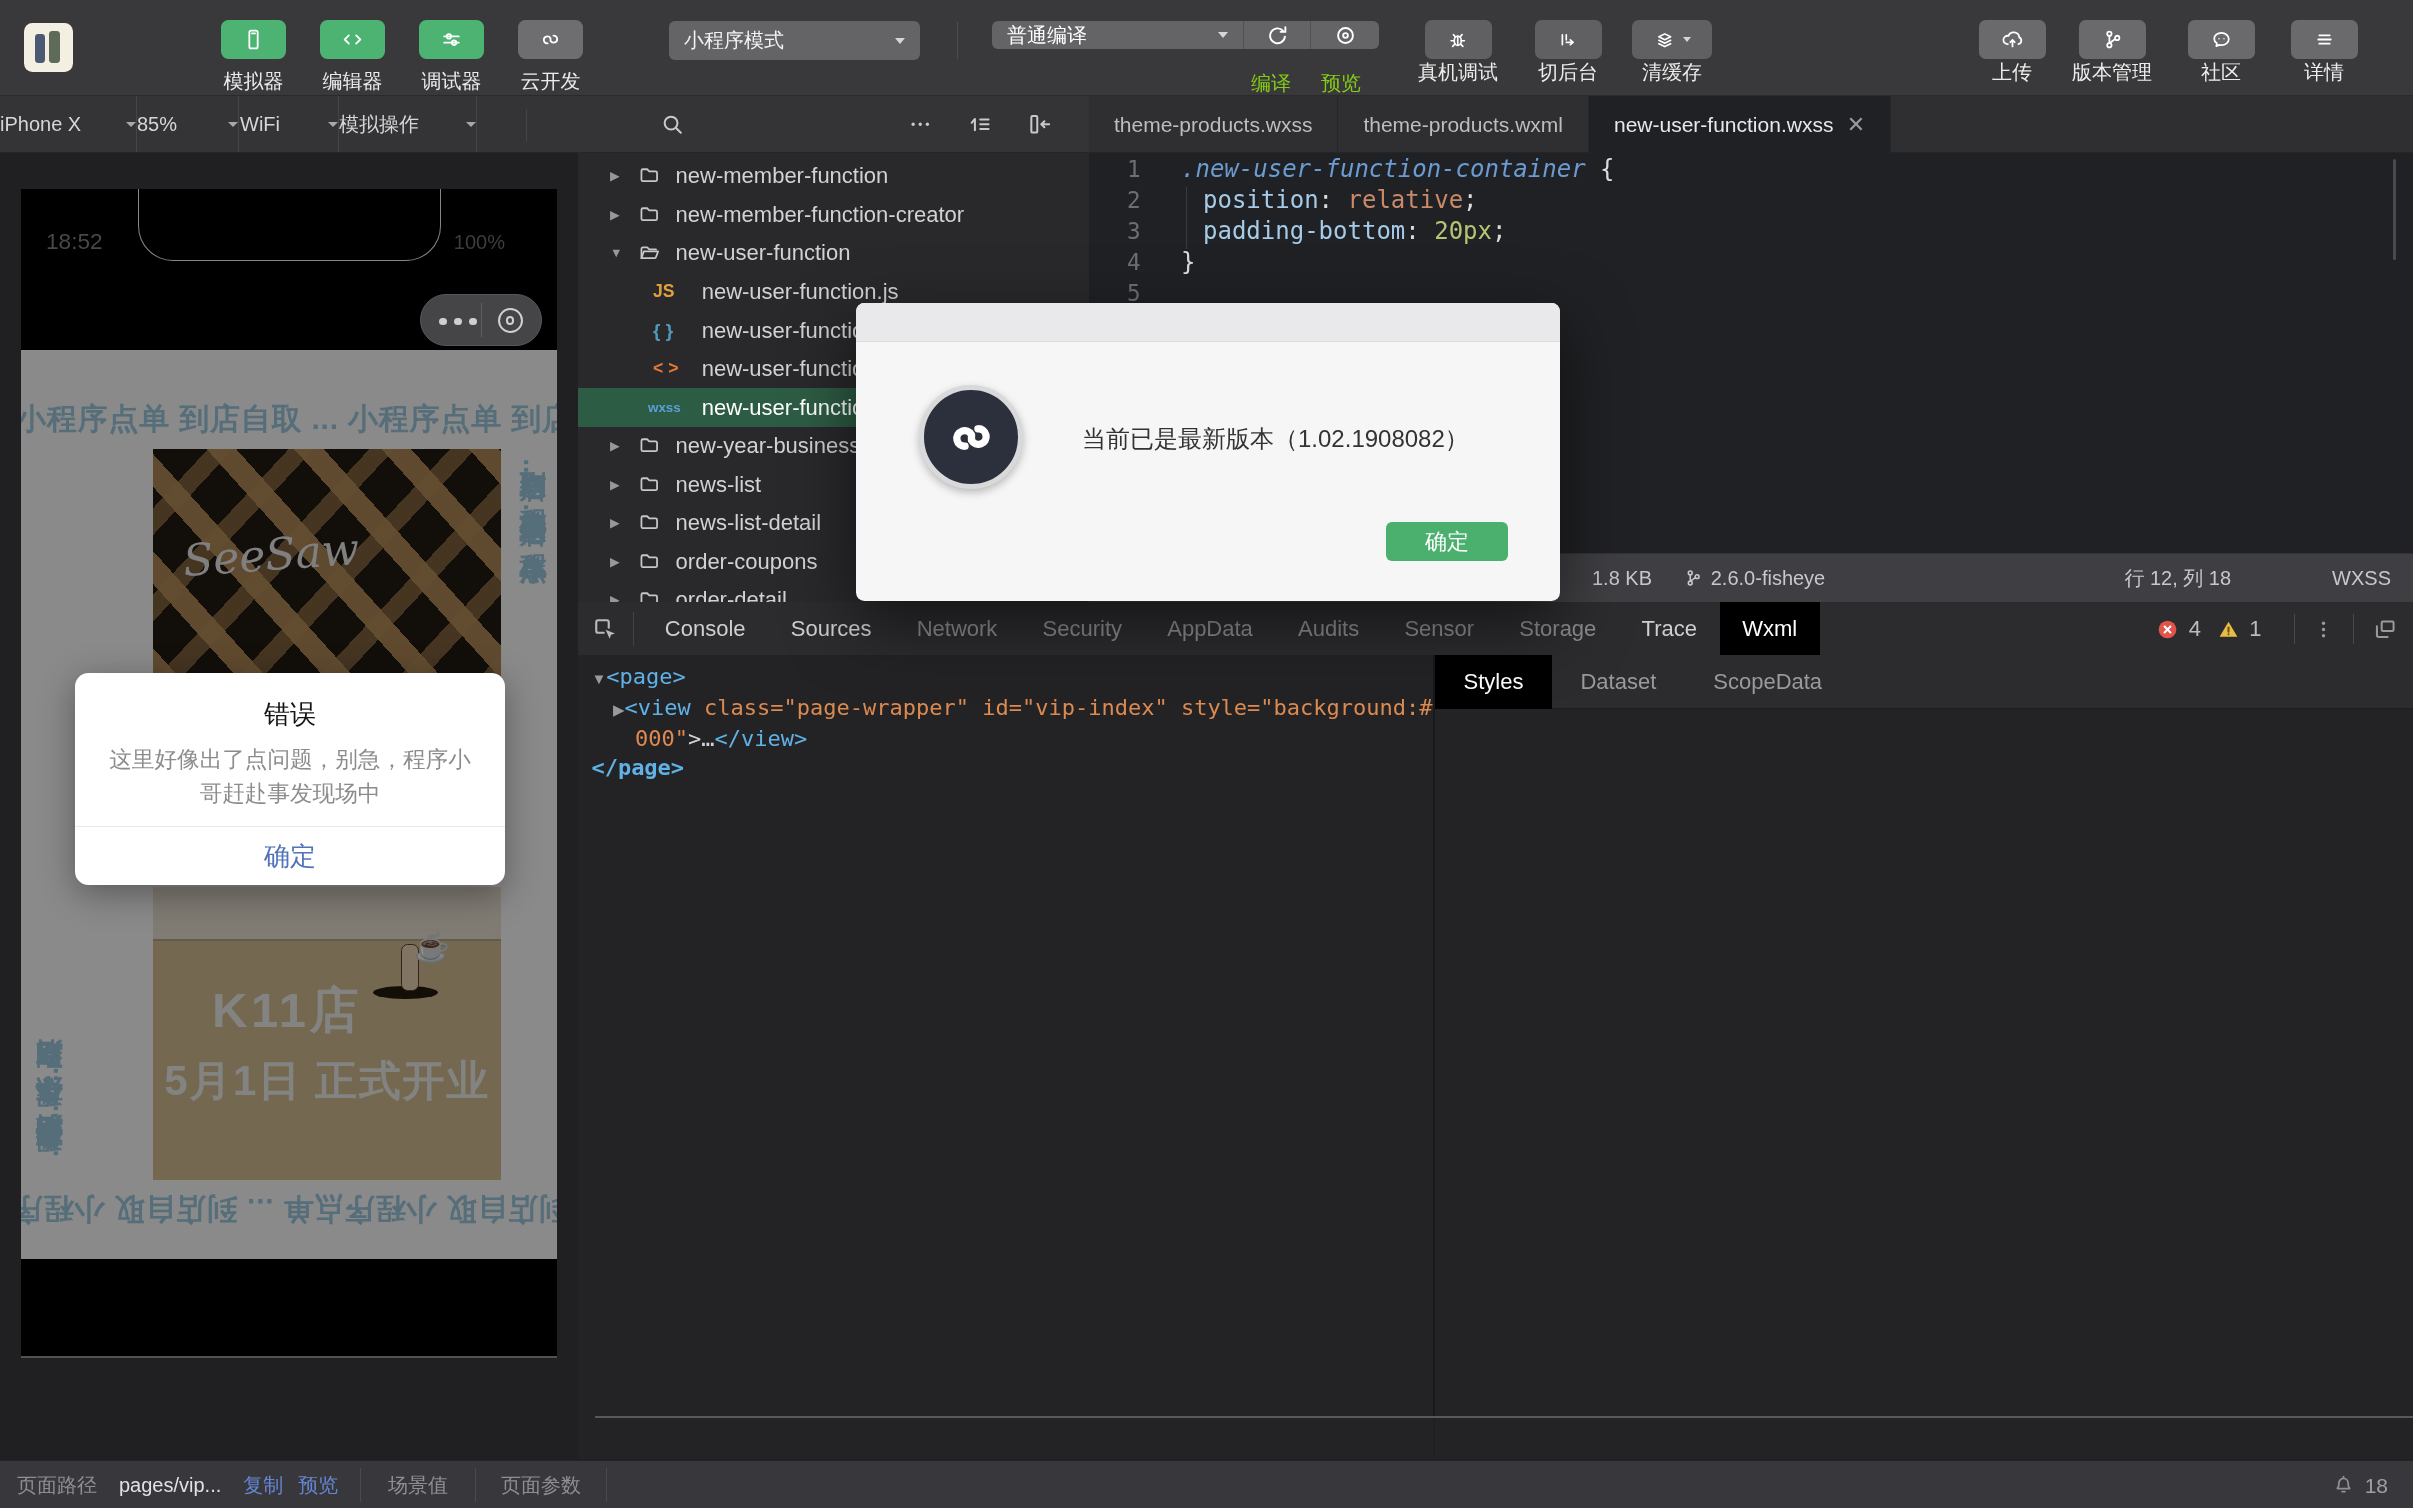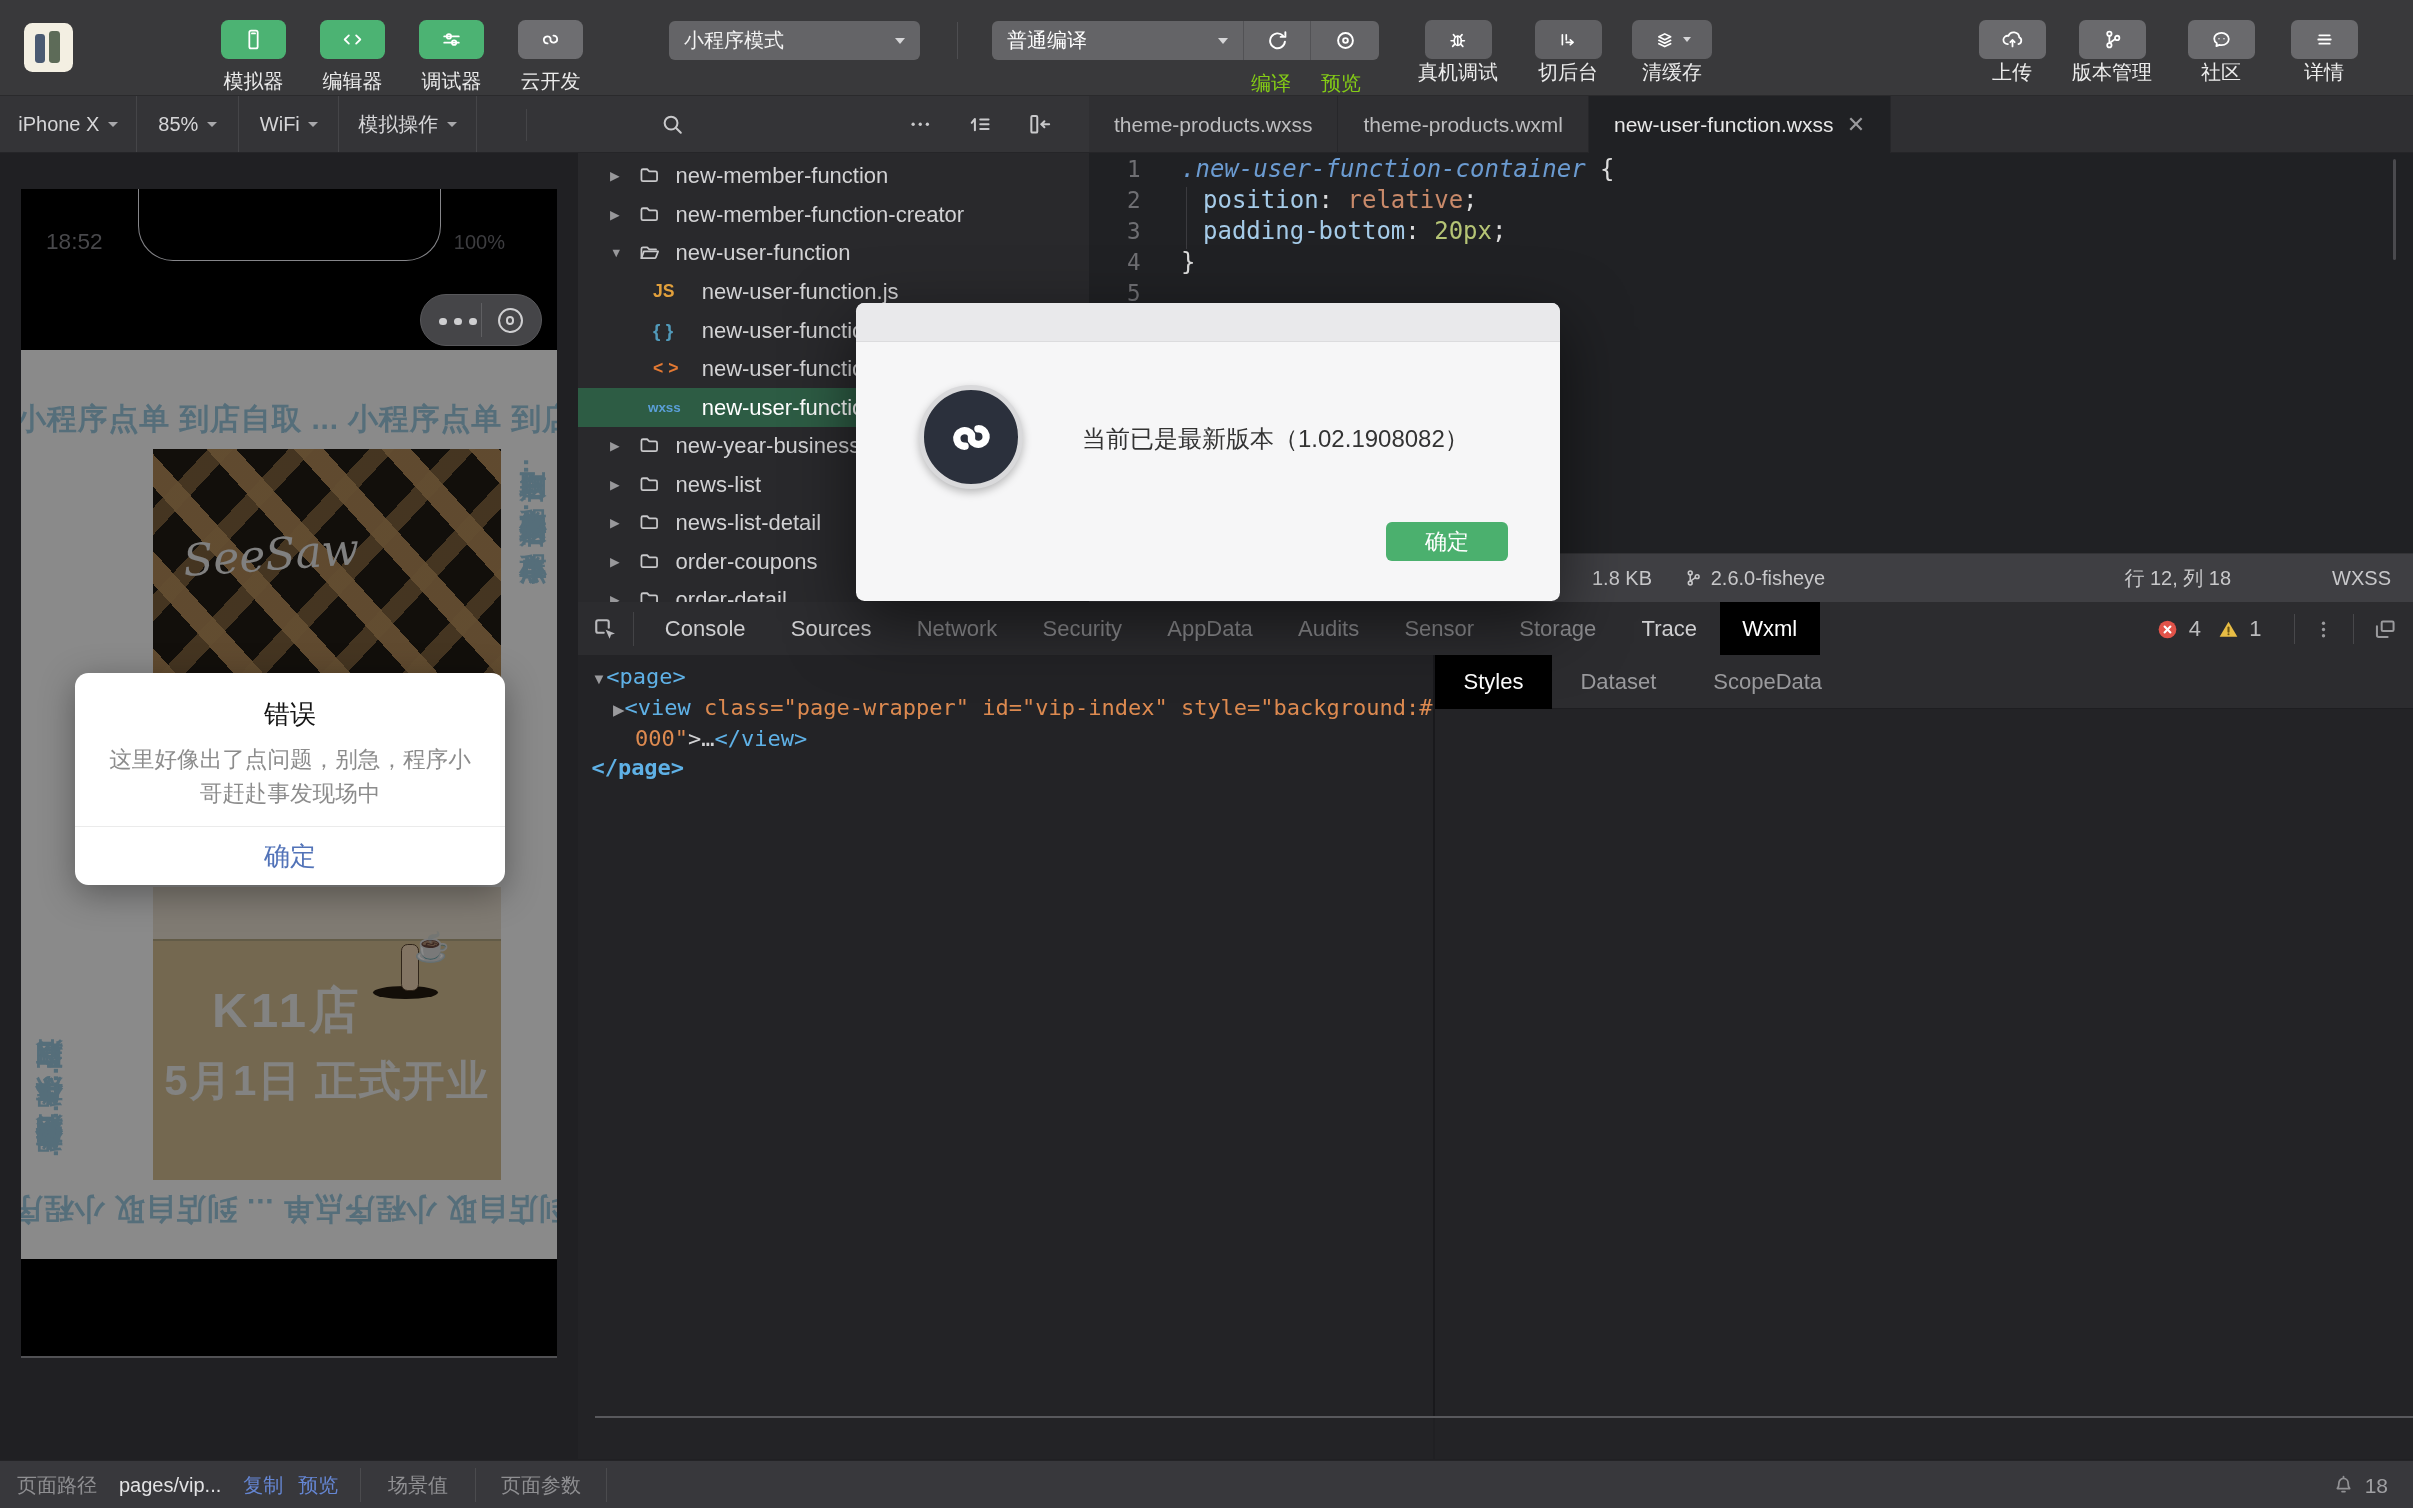--- a/index.html
+++ b/index.html
@@ -21,7 +21,7 @@
   .tb-label{margin-top:9.2px;font-size:20px;color:#ececec;white-space:nowrap;}
   .dd{height:39px;background:#646467;border-radius:5.9px;color:#f2f2f2;font-size:20px;display:flex;align-items:center;padding:0 15px;}
   .dd .caret{margin-left:auto;width:0;height:0;border-left:5.9px solid transparent;border-right:5.9px solid transparent;border-top:6.7px solid #d6d6d8;}
-  .seg-group{display:flex;height:39px;background:#646467;border-radius:5.9px;overflow:hidden;text-align:center;}
+  .seg-group{display:flex;height:28px;background:#646467;border-radius:5.9px;overflow:hidden;text-align:center;}
   .seg{display:flex;align-items:center;justify-content:center;border-left:0.8px solid #525255;color:#fff;}
   .mini-label{font-size:20px;color:#84cc16;white-space:nowrap;position:absolute;top:70px;}
   .sm-btn{width:67px;height:39px;background:#606063;border-radius:6.7px;display:flex;align-items:center;justify-content:center;color:#fff;}

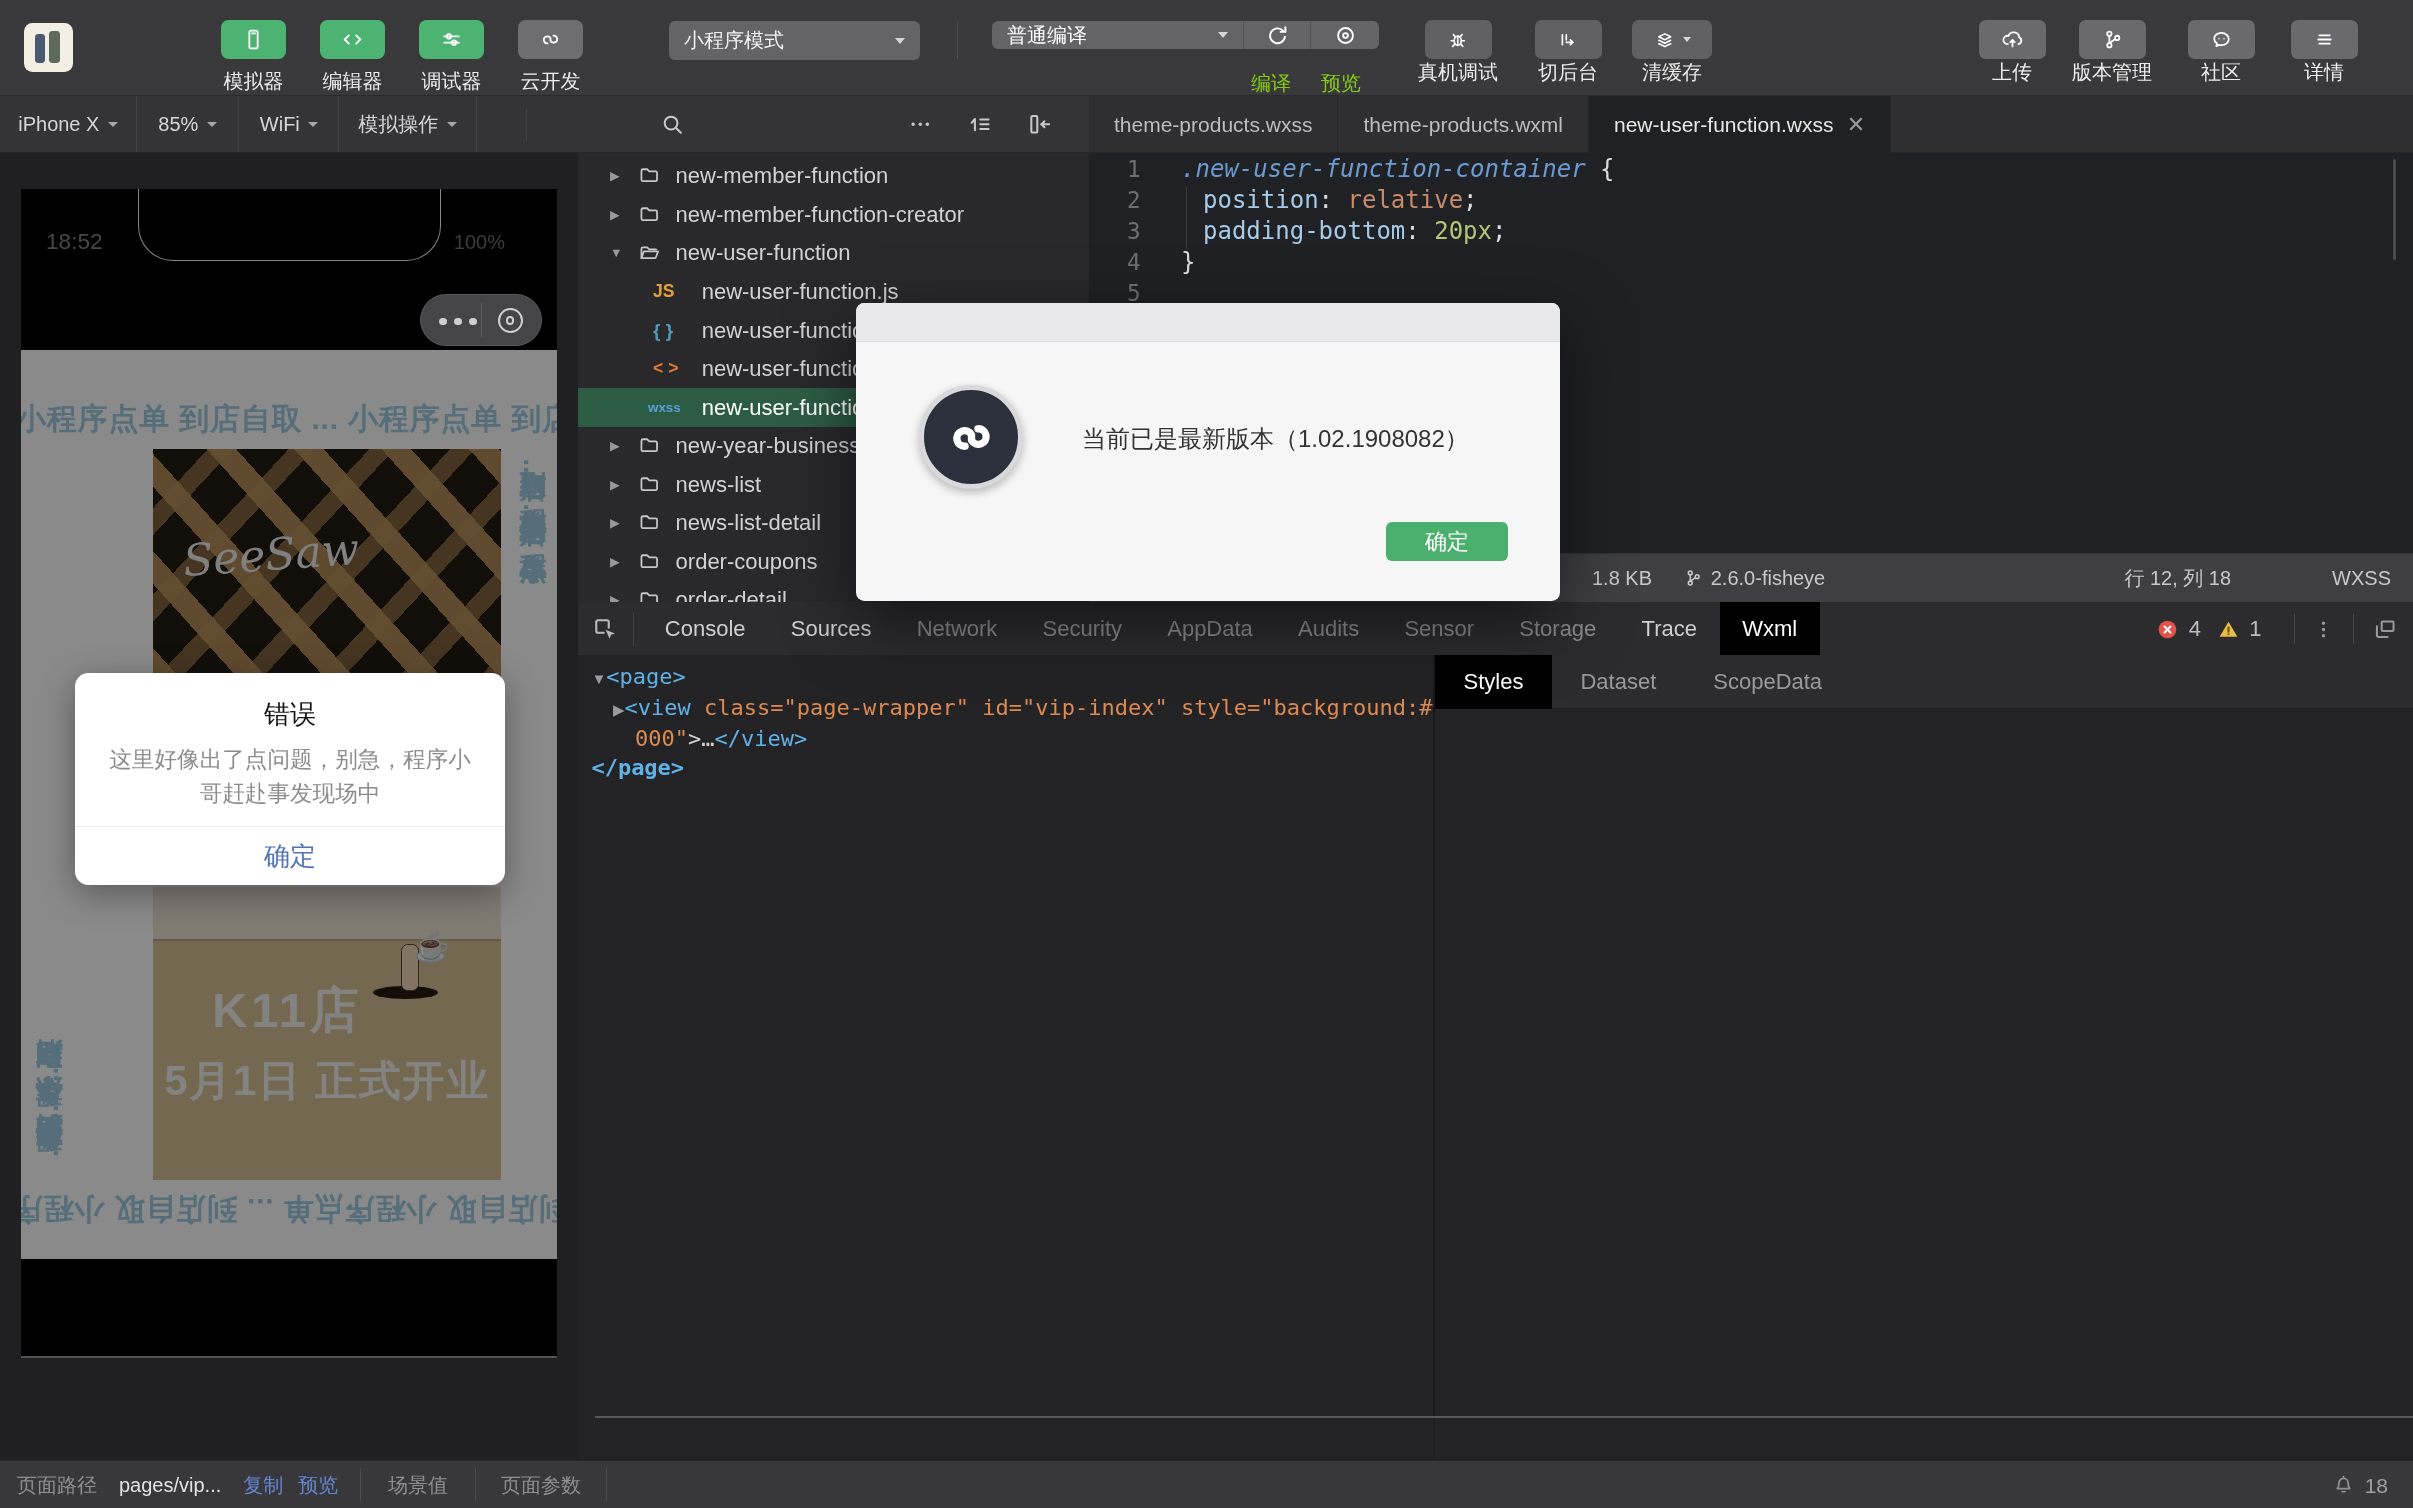--- a/index.html
+++ b/index.html
@@ -32,7 +32,7 @@
 
   
   #simbar{left:0;top:96px;width:578px;height:57px;background:#343437;border-bottom:0.8px solid #252528;}
-  .simseg{position:absolute;top:0;height:56px;display:flex;align-items:center;justify-content:center;border-right:0.8px solid #454548;font-size:20px;color:#d6d6d8;}
+  .simseg{position:absolute;top:0;height:56px;display:flex;align-items:center;justify-content:space-between;border-right:0.8px solid #454548;font-size:20px;color:#d6d6d8;}
   .simseg .caret{margin-left:8.4px;width:0;height:0;border-left:5px solid transparent;border-right:5px solid transparent;border-top:5.9px solid #a8a8ab;}
   #exptools{left:578px;top:96px;width:511px;height:57px;background:#343437;border-bottom:0.8px solid #252528;}
   .exptool{position:absolute;top:14.2px;width:28.5px;height:28.5px;color:#c9c9cb;}

